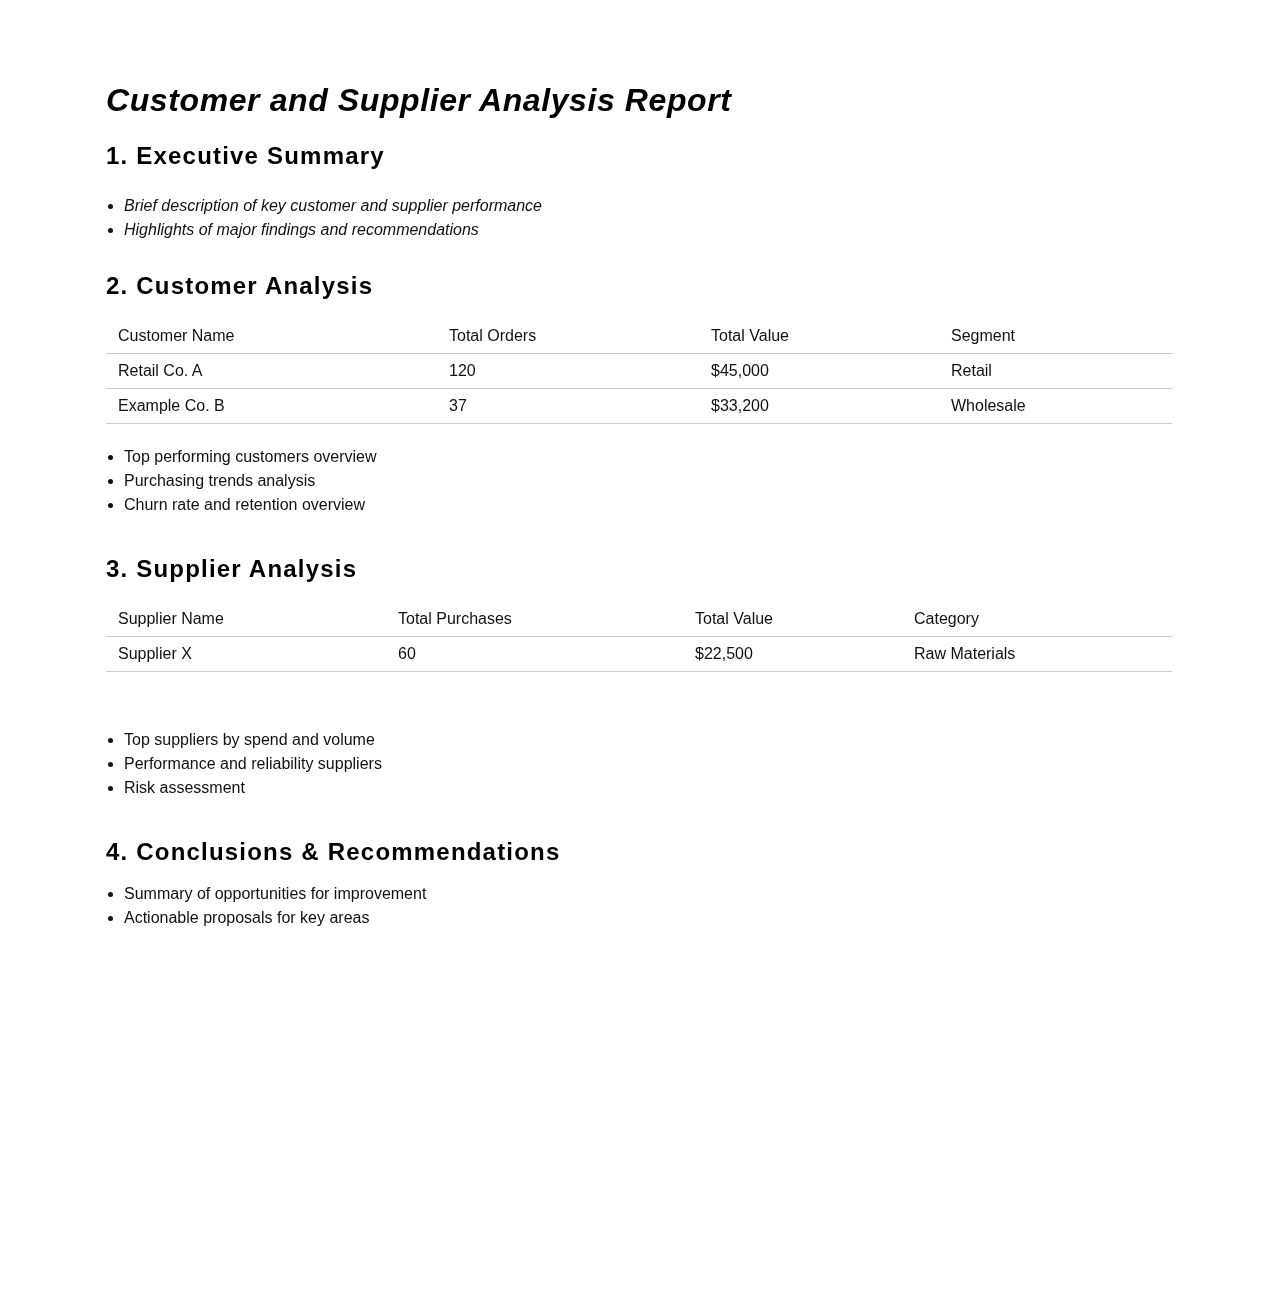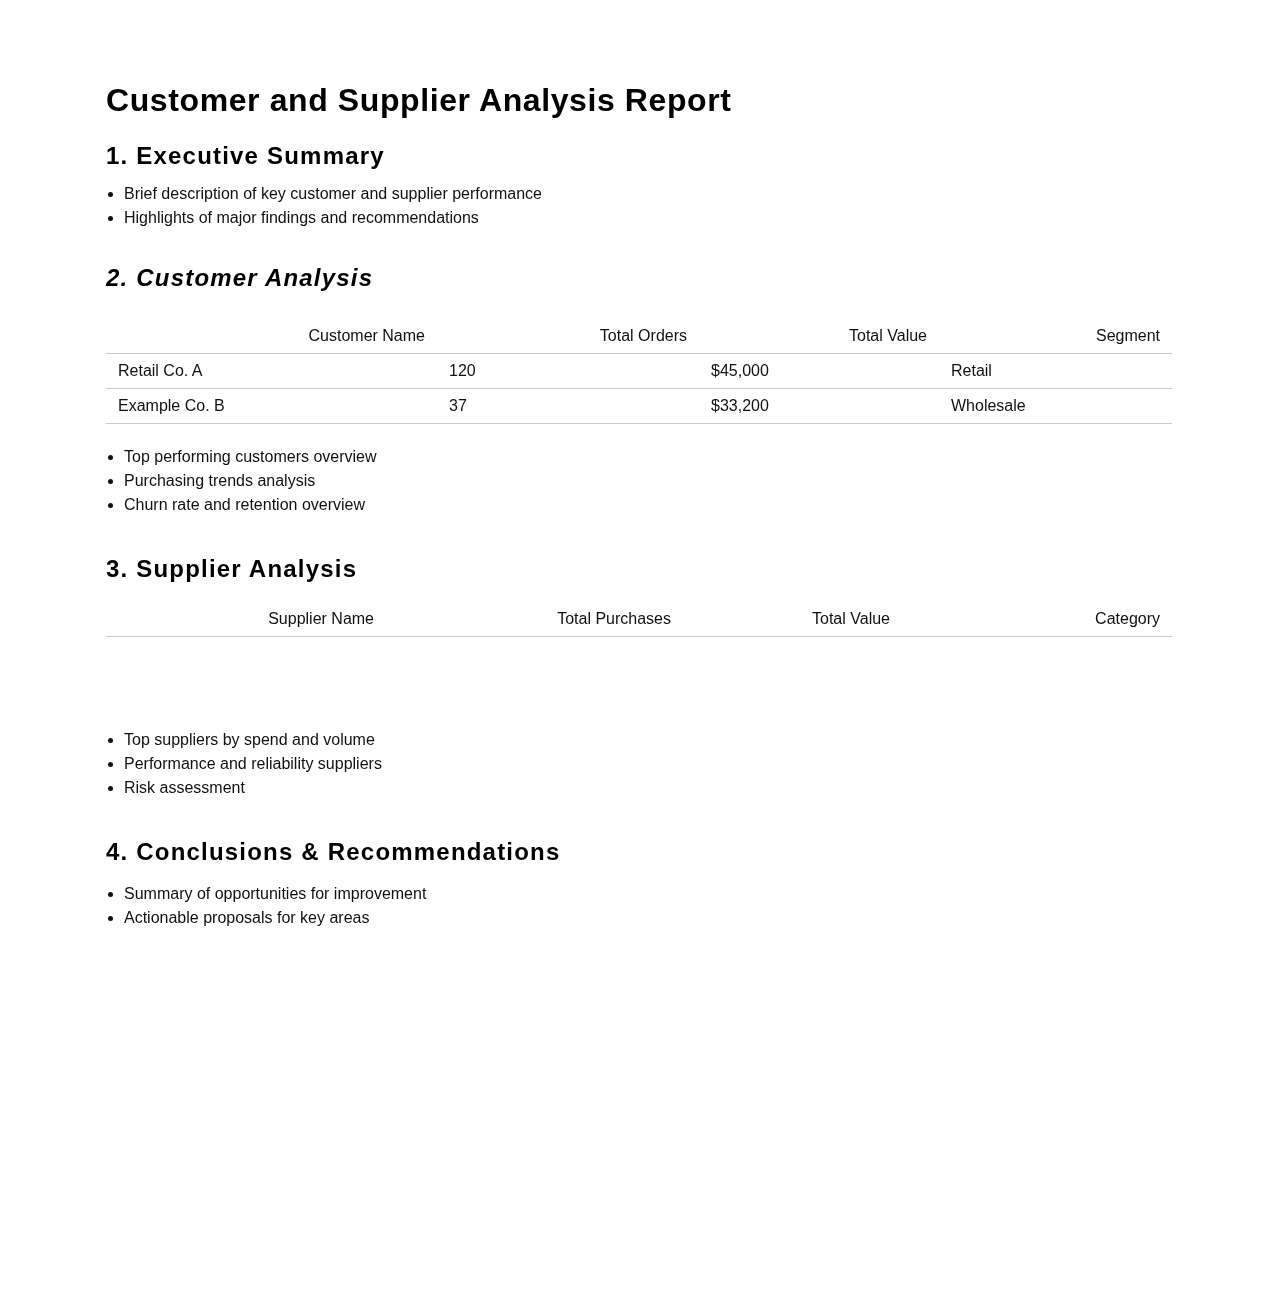--- a/index.html
+++ b/index.html
@@ -12,7 +12,7 @@
     h1 {
       font-size: 32px; font-weight: bold; margin: 0;
       position: absolute; top: 82px; left: 0; white-space: nowrap;
-      letter-spacing: 0.6px; color: #000;
+      letter-spacing: 0.6px; color: #000; font-style: italic;
     }
     h2 {
       font-size: 24px; font-weight: bold; margin: 0;

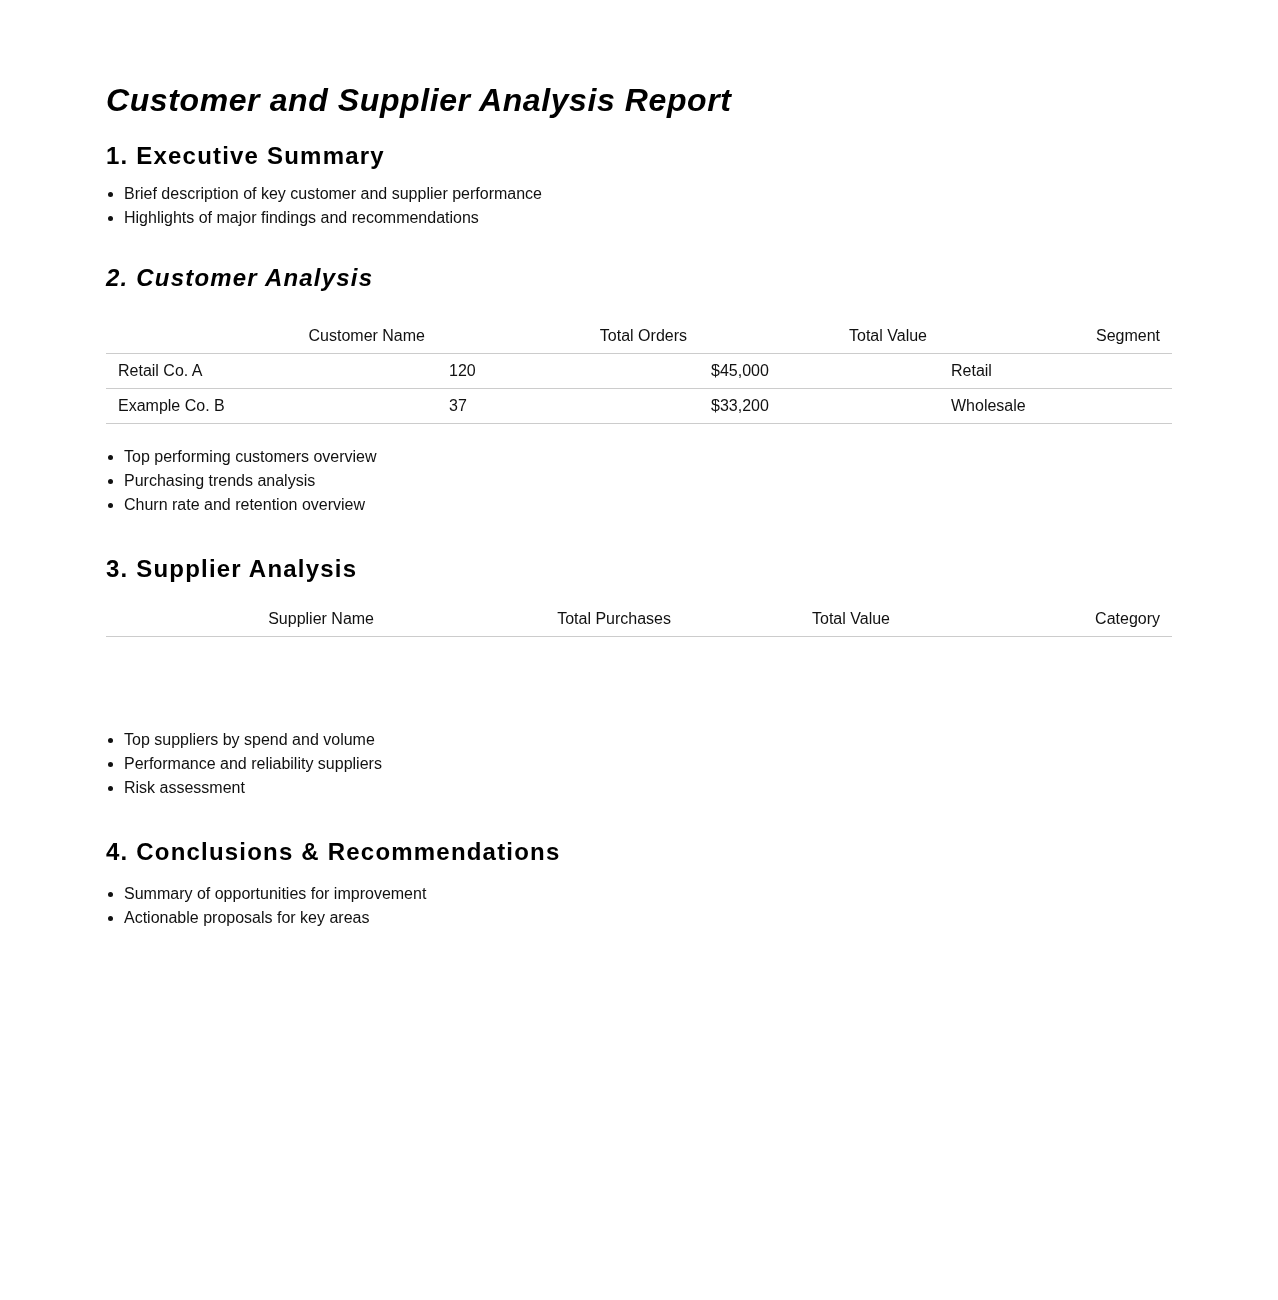--- a/index.html
+++ b/index.html
@@ -41,7 +41,7 @@
   <h1>Customer and Supplier Analysis Report</h1>
 
   <h2 style="top:142px;">1. Executive Summary</h2>
-  <ul style="top:182px;">
+  <ul style="top:194px;font-style:italic;">
     <li>Brief description of key customer and supplier performance</li>
     <li>Highlights of major findings and recommendations</li>
   </ul>

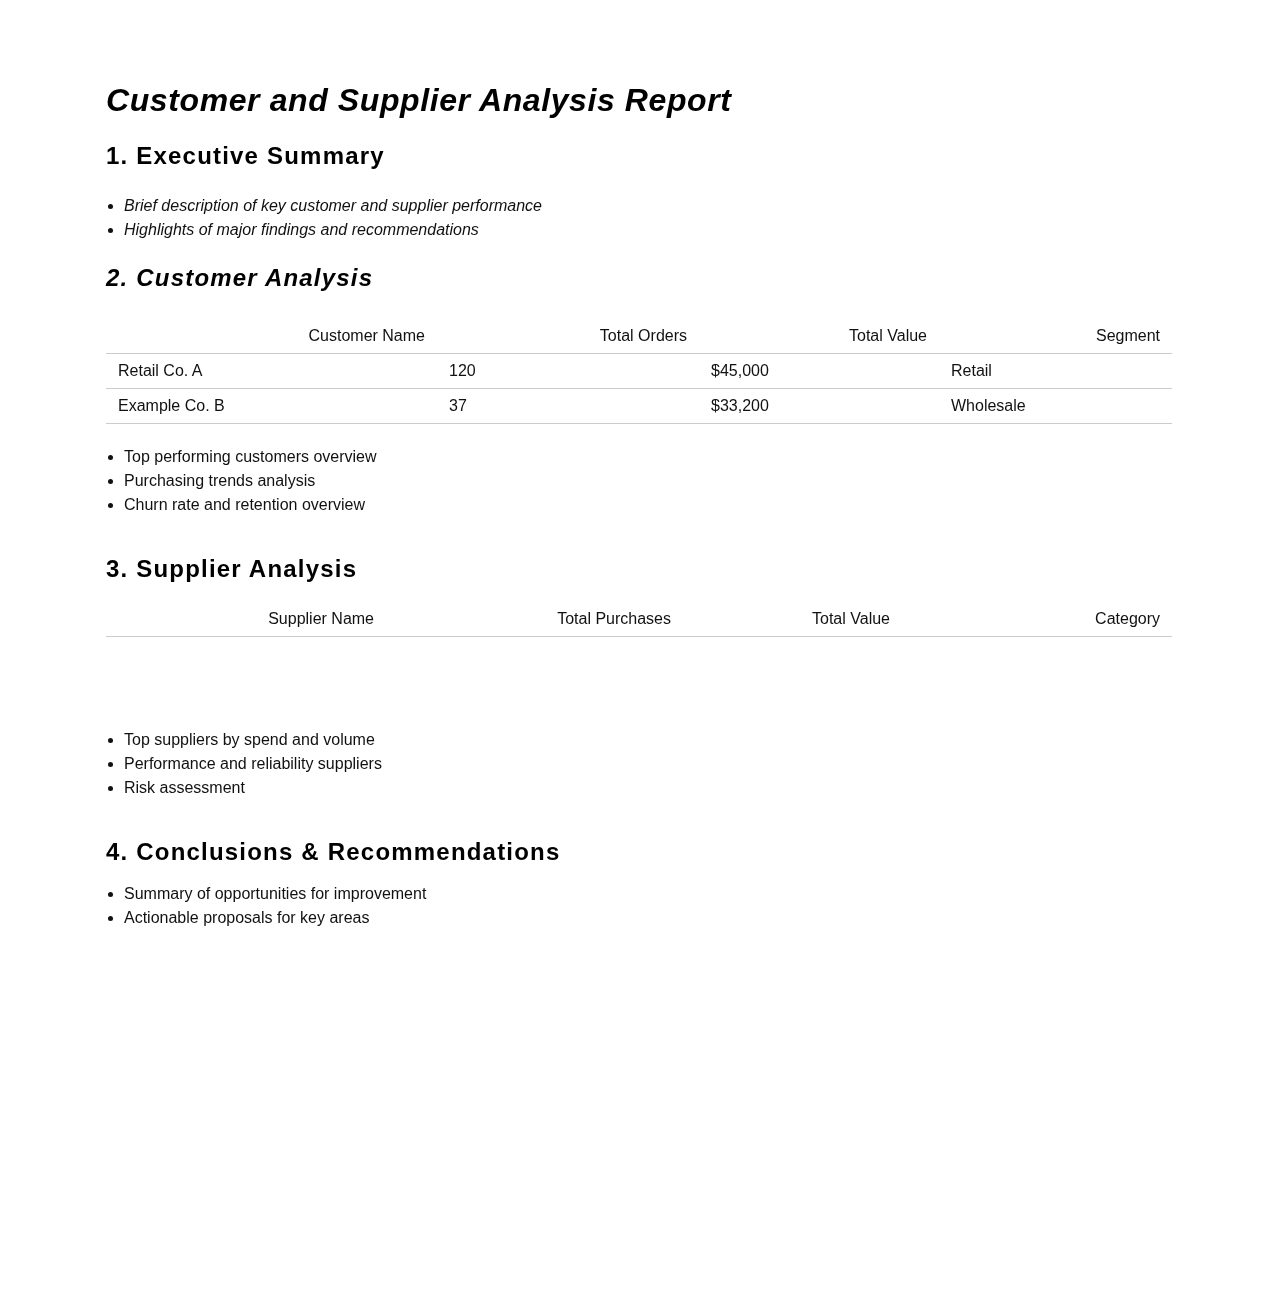--- a/index.html
+++ b/index.html
@@ -46,7 +46,7 @@
     <li>Highlights of major findings and recommendations</li>
   </ul>
 
-  <h2 style="top:264px;font-style:italic;">2. Customer Analysis</h2>
+  <h2 style="top:272px;">2. Customer Analysis</h2>
   <table style="top:319px;">
     <colgroup>
       <col style="width:331px">

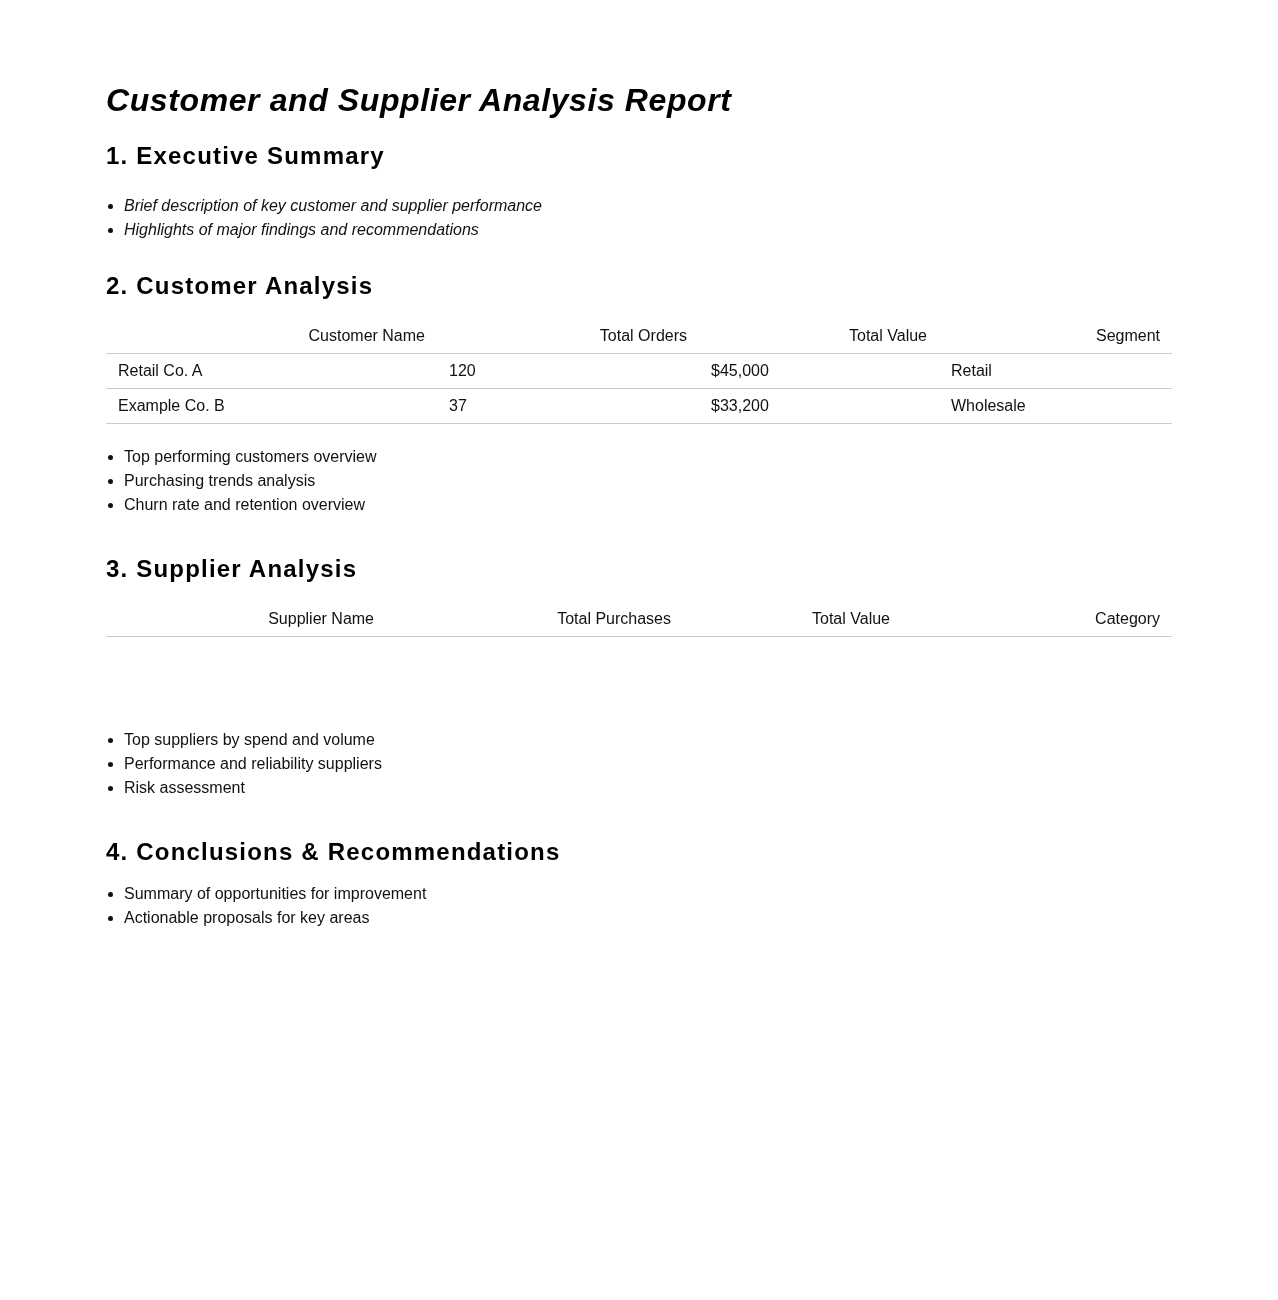--- a/index.html
+++ b/index.html
@@ -32,7 +32,7 @@
       text-align: left; font-weight: normal; padding: 0 12px;
       height: 34px; border-bottom: 1px solid #cccccc;
     }
-    th { height: 34px; vertical-align: middle; text-align: right; }
+    th { height: 34px; vertical-align: middle; }
   </style>
 </head>
 <body>

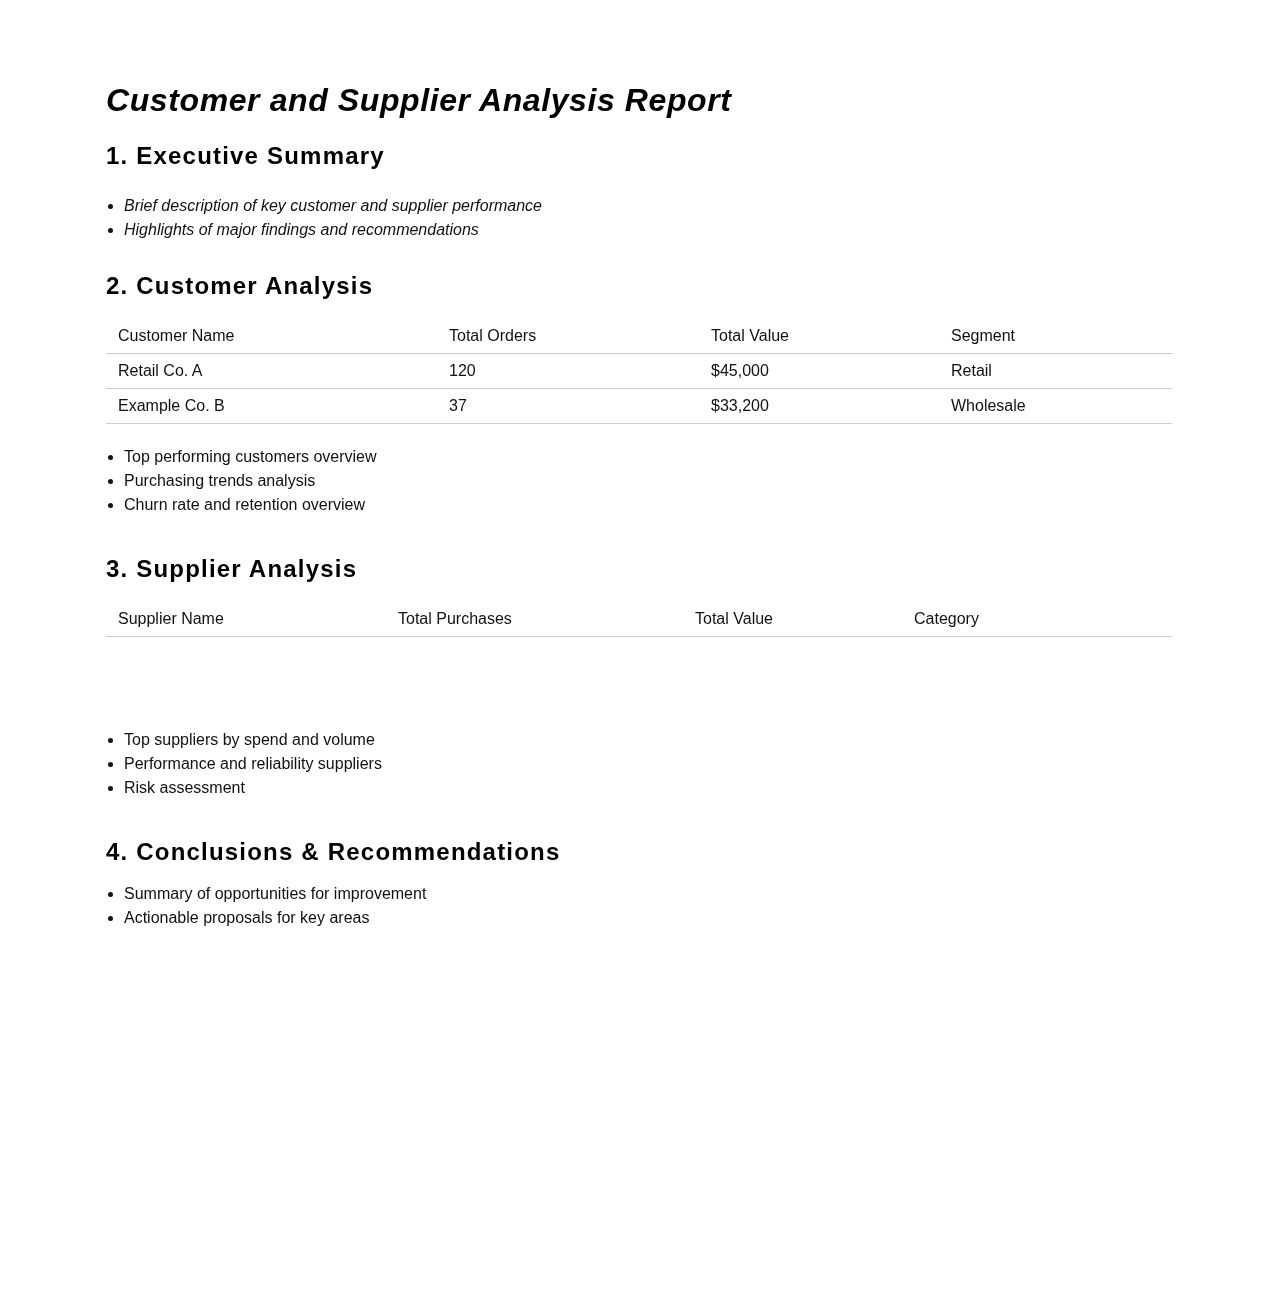--- a/index.html
+++ b/index.html
@@ -100,6 +100,12 @@
       </tr>
     </thead>
     <tbody>
+      <tr>
+        <td>Supplier X</td>
+        <td>60</td>
+        <td>$22,500</td>
+        <td>Raw Materials</td>
+      </tr>
     </tbody>
   </table>
   <ul style="top:728px;">

